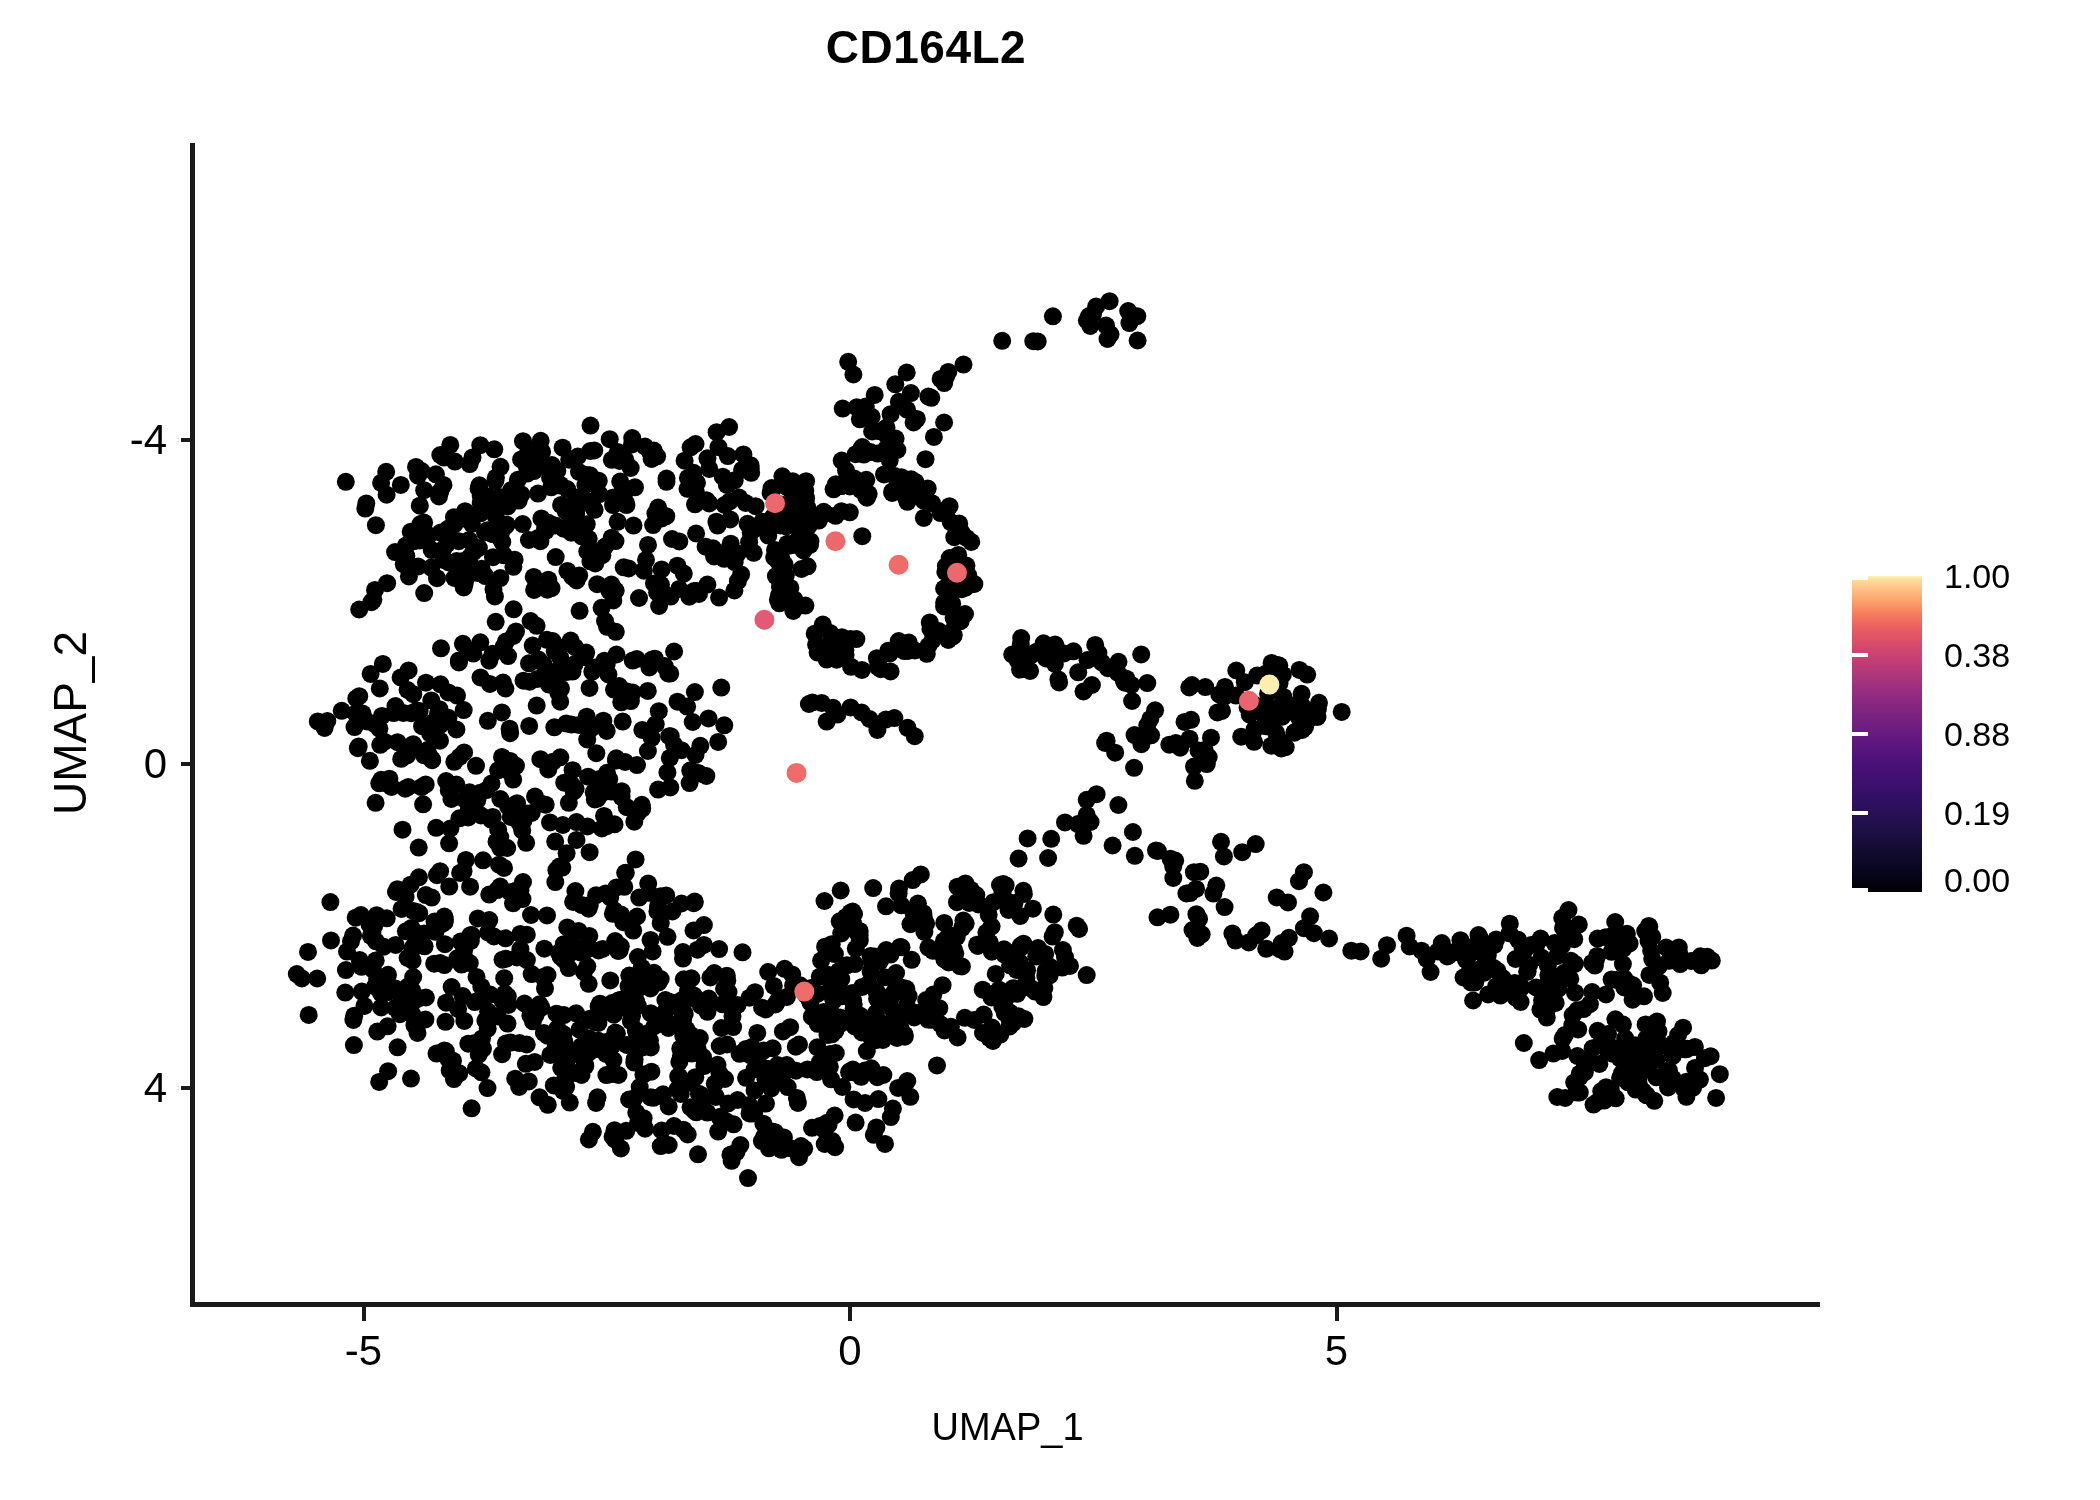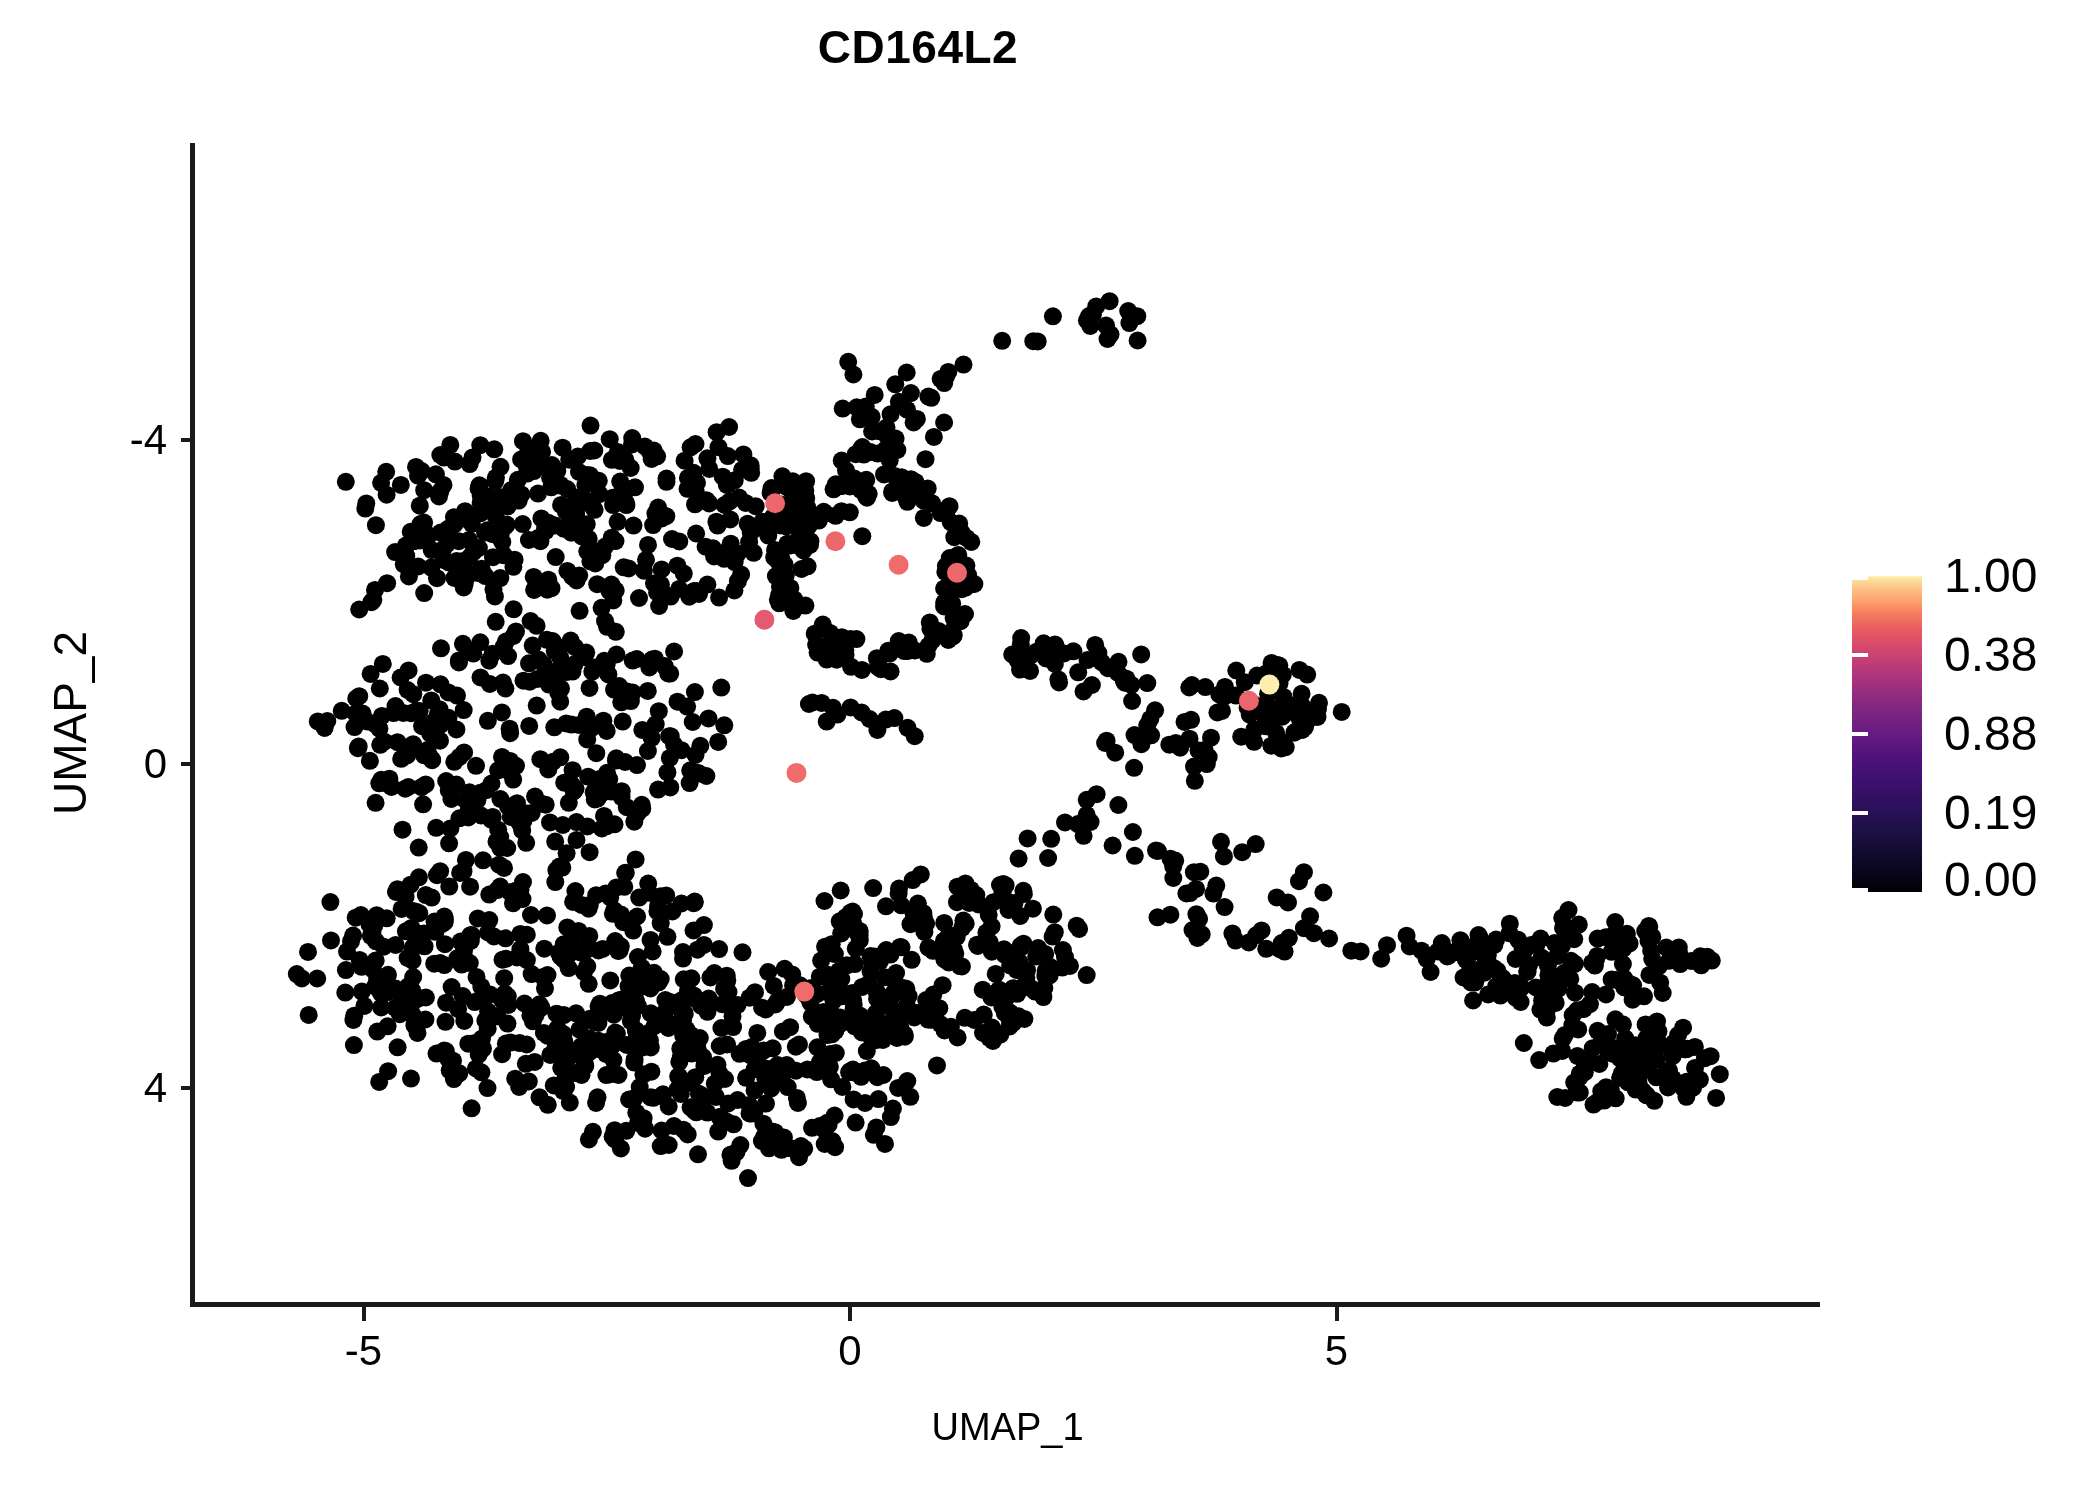--- a/index.html
+++ b/index.html
@@ -25,7 +25,7 @@
   
   #plot-title {
     position: absolute;
-    left: 8px;
+    left: 16px;
     top: 24px;
     width: 1820px;
     text-align: center;

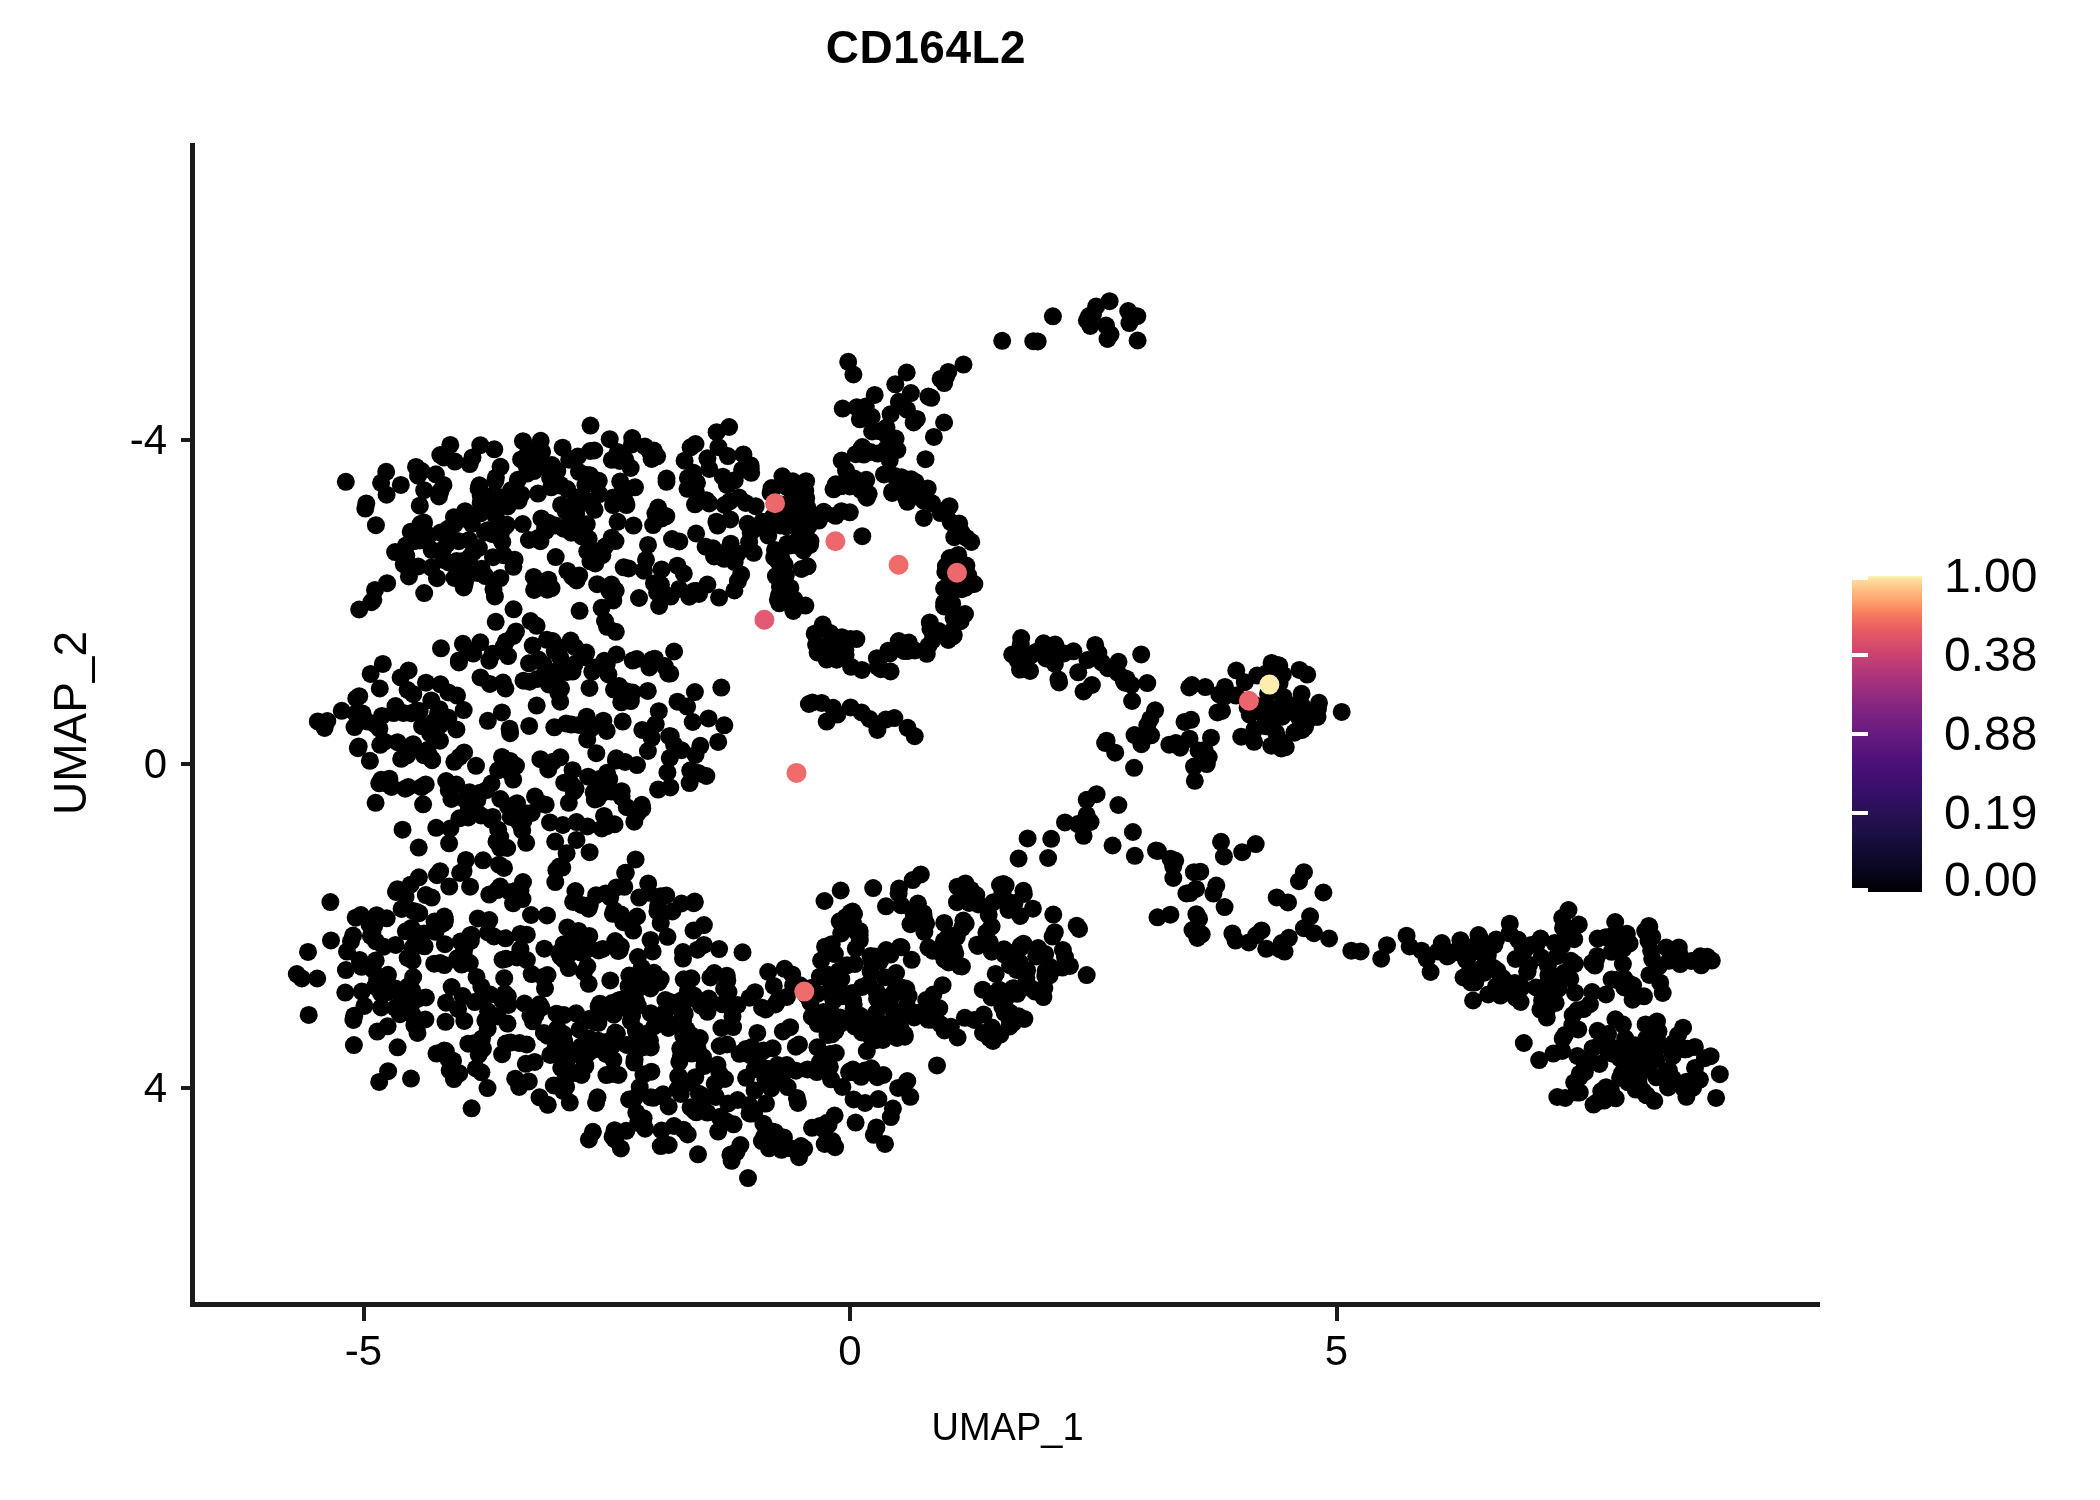--- a/index.html
+++ b/index.html
@@ -170,7 +170,7 @@
   .legend-label {
     position: absolute;
     left: 92px;
-    font-size: 48px;
+    font-size: 34px;
     line-height: 1;
     white-space: nowrap;
     transform: translateY(-50%);

